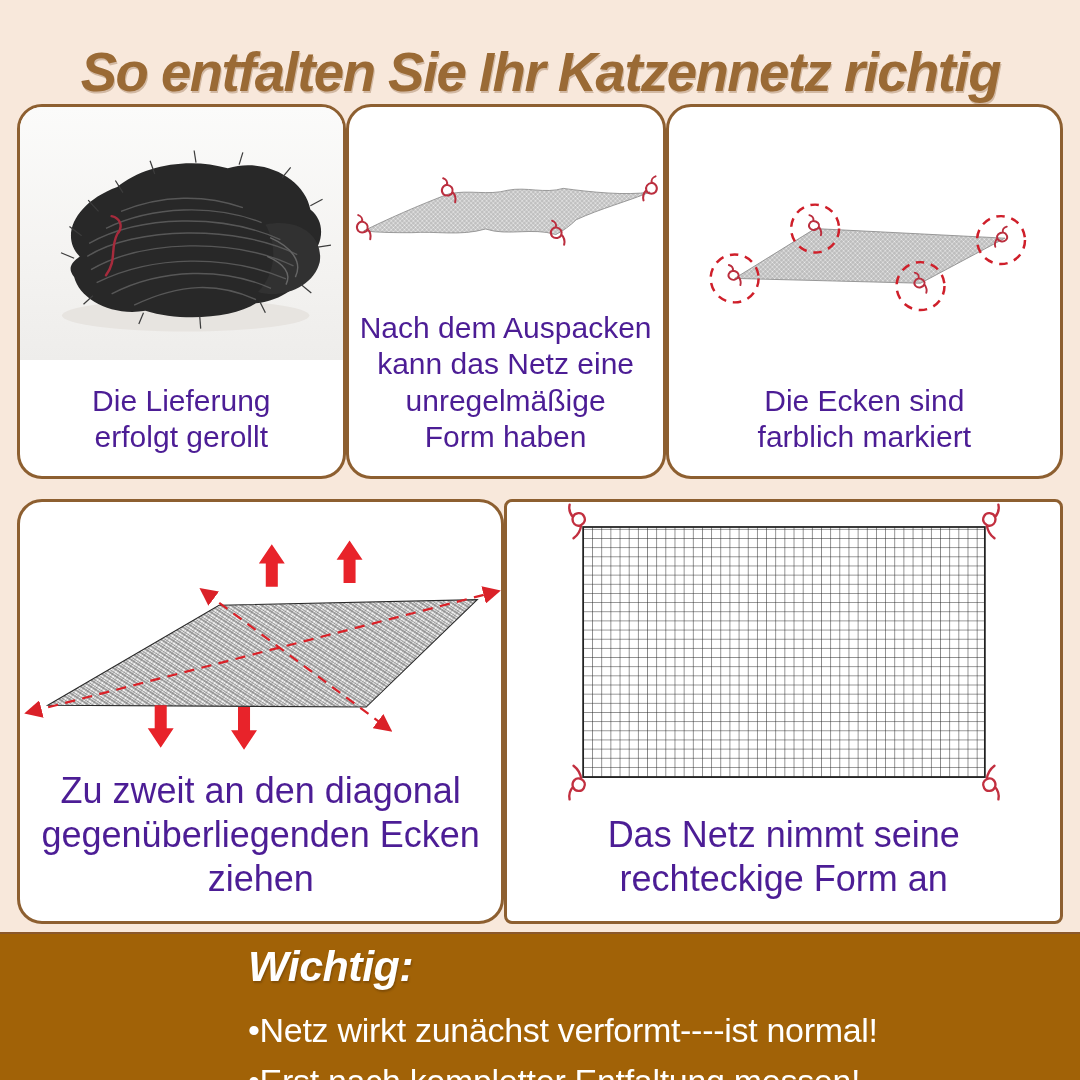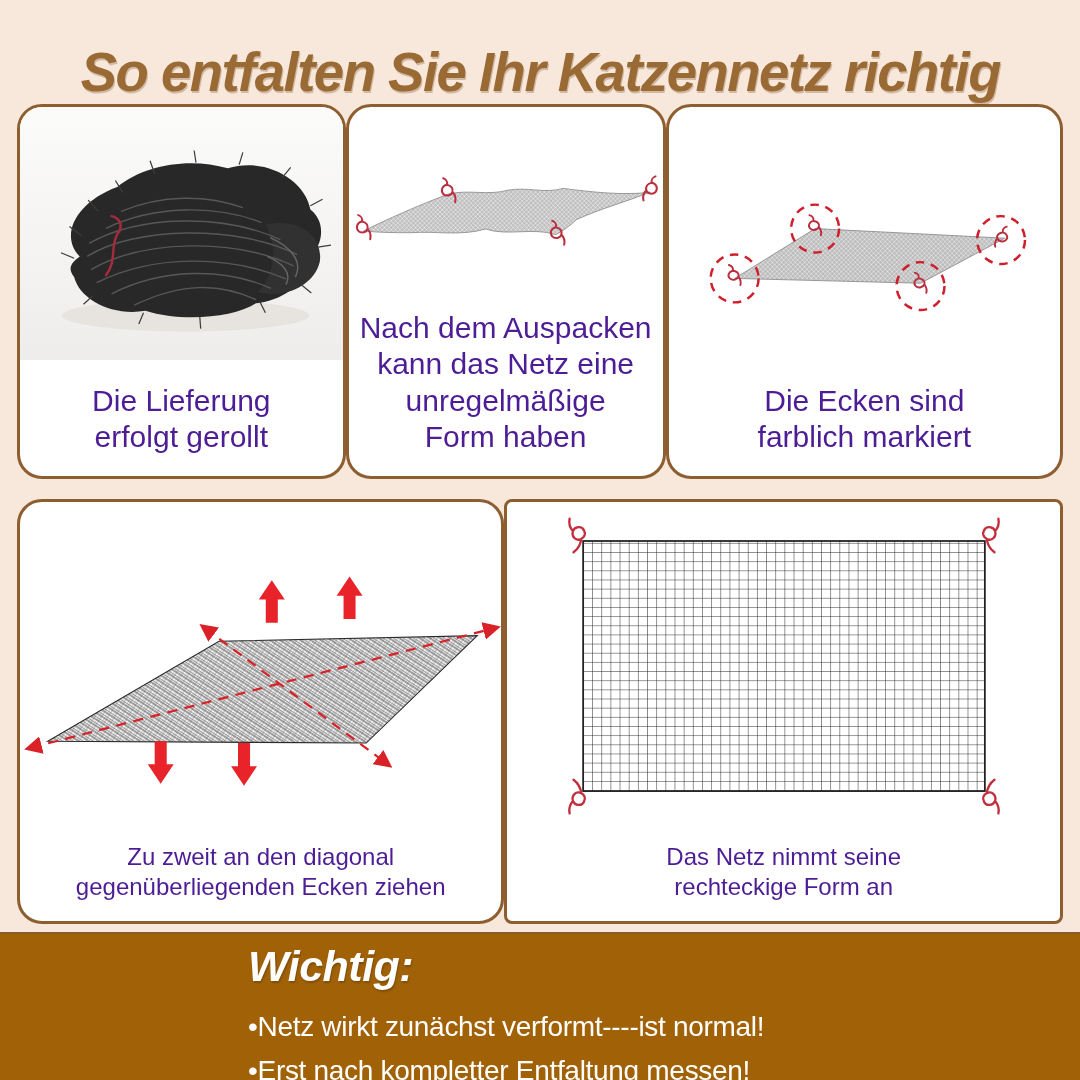--- a/index.html
+++ b/index.html
@@ -31,7 +31,7 @@
     text-align:center;color:#4c1d95;white-space:pre-line;
     font-size:30px;line-height:1.22;padding:6px 6px 20px;
   }
-  .p4 .caption,.p5 .caption{font-size:24px;}
+  .p4 .caption,.p5 .caption{font-size:36px;}
   .footer{
     position:absolute;left:0;right:0;top:932px;bottom:0;
     background:#a16207;border-top:2px solid #8a582b;color:#fff;

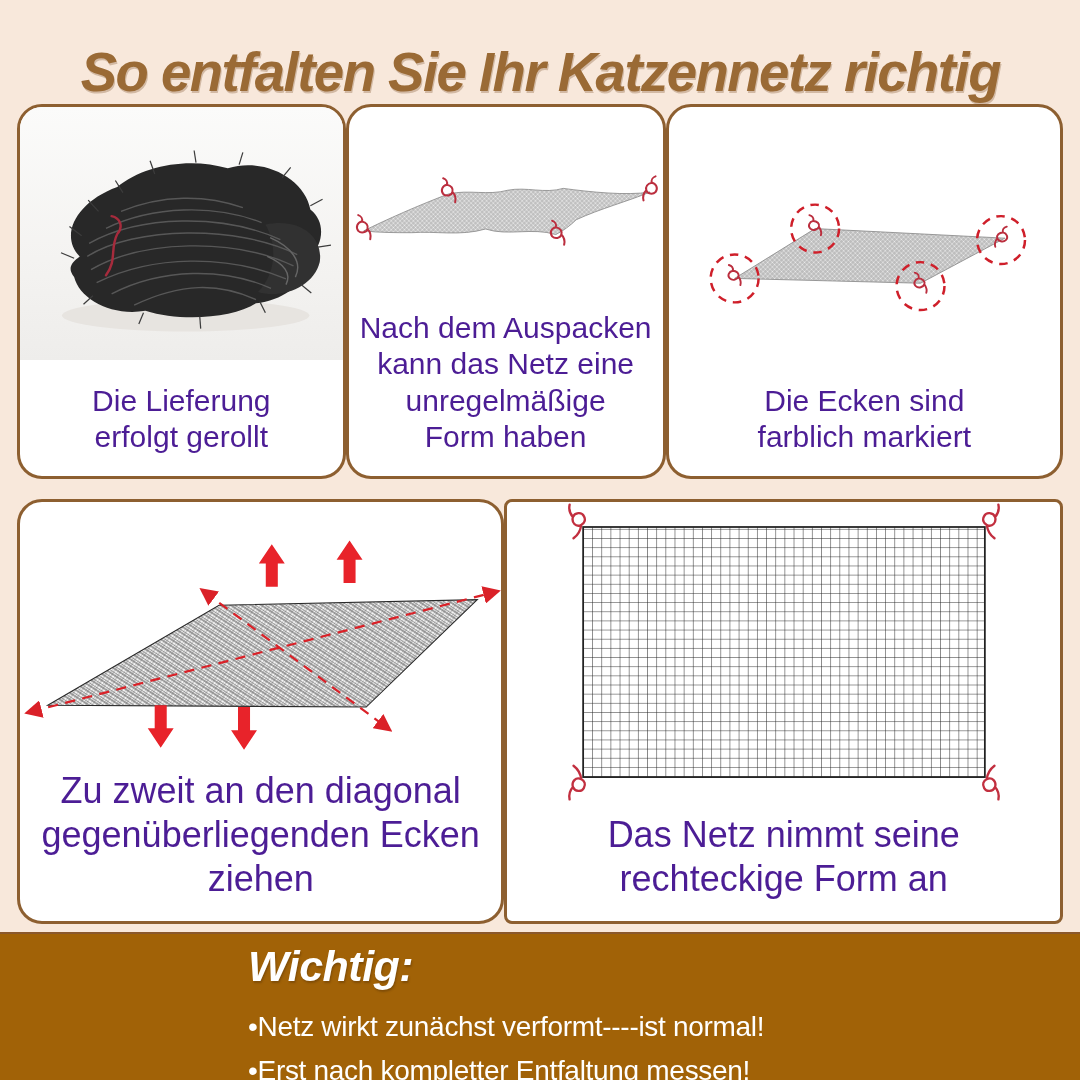--- a/index.html
+++ b/index.html
@@ -41,7 +41,7 @@
     margin-top:8px;font-size:43px;font-weight:bold;font-style:italic;
     letter-spacing:-.5px;text-shadow:1px 2px 2px rgba(70,40,10,.35);
   }
-  .bullet{font-size:28px;line-height:1.22;letter-spacing:-.3px;}
+  .bullet{font-size:34px;line-height:1.22;letter-spacing:-.3px;}
   .bullet-1{margin-top:19px;}
   .bullet-2{margin-top:10px;}
 </style>

